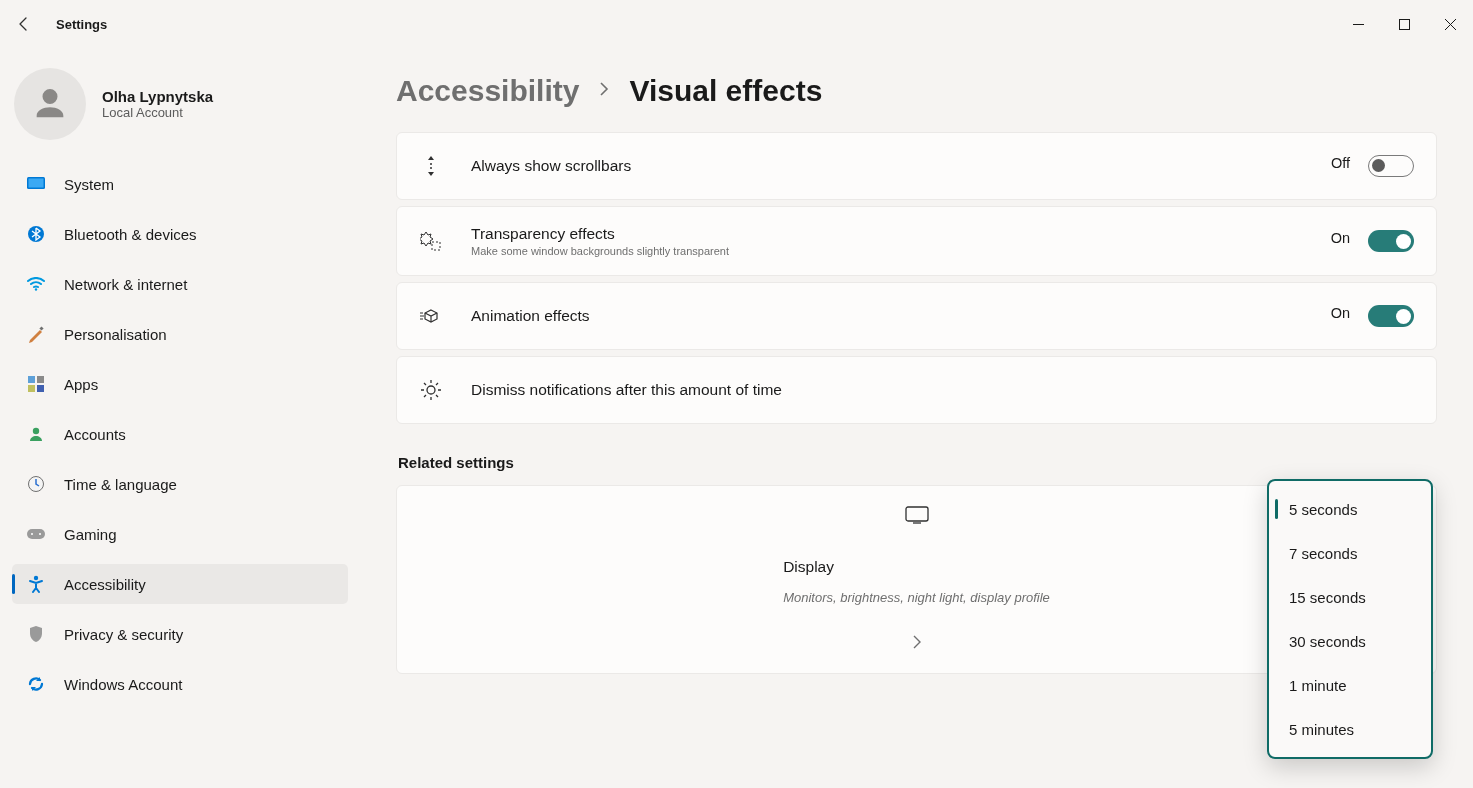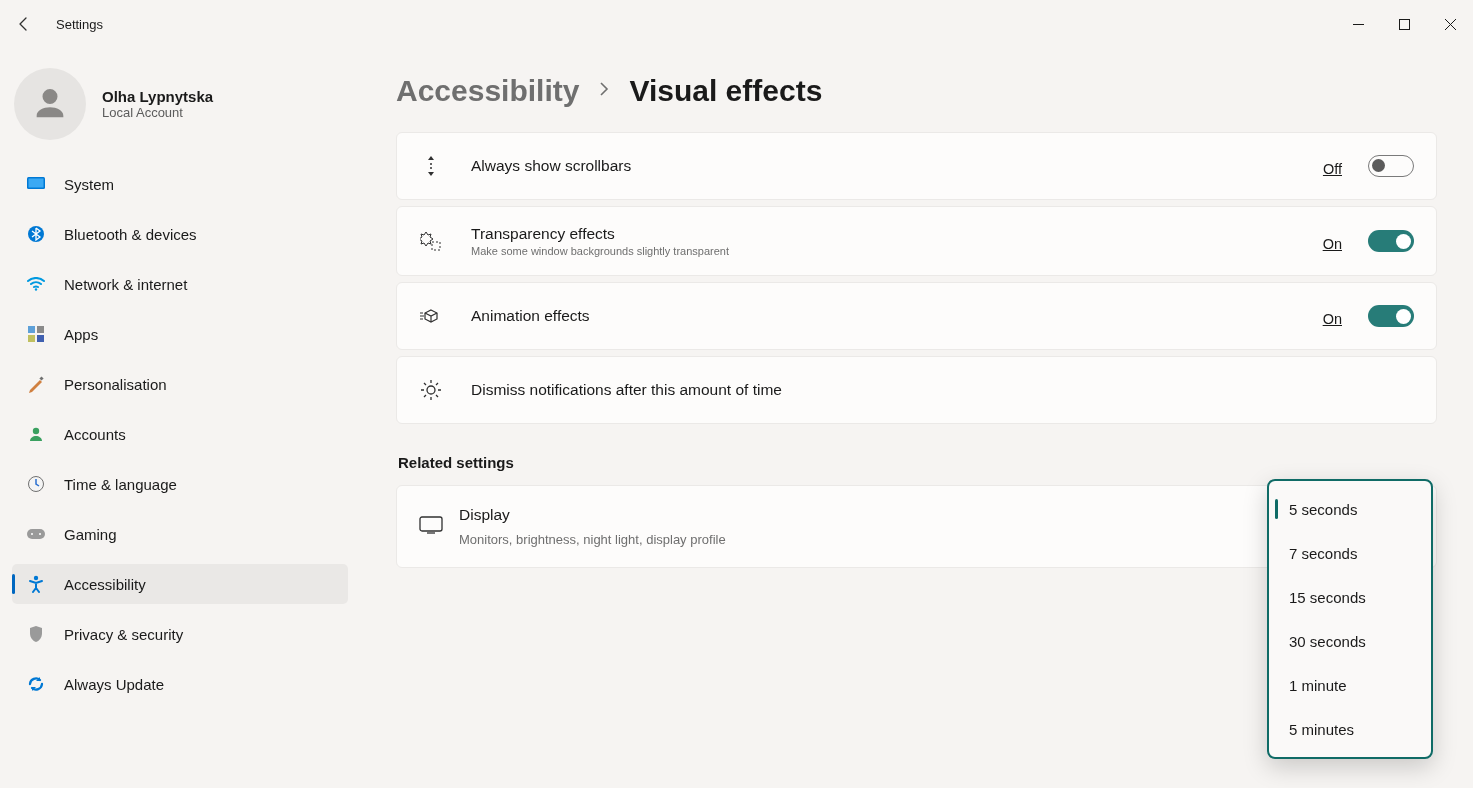--- a/index.html
+++ b/index.html
@@ -5,7 +5,7 @@
   * { box-sizing: border-box; margin: 0; padding: 0; font-family: "Segoe UI", "Segoe UI Variable", Arial, sans-serif; }
   html, body { width: 1473px; height: 788px; background: #f6f4f2; overflow: hidden; color: #1a1a1a; }
   .titlebar { height: 48px; display:flex; align-items:center; justify-content:space-between; padding:0 0 0 14px;}
-  .titlebar-left { display:flex; align-items:center; gap:22px;}
+  .titlebar-left { display:flex; align-items:center; gap:22px;font-weight:bold;}
   .back-btn { width:20px; height:20px; display:flex; align-items:center; justify-content:center; cursor:default;}
   .app-title { font-size:13px; color:#1a1a1a;}
   .win-controls { display:flex; }

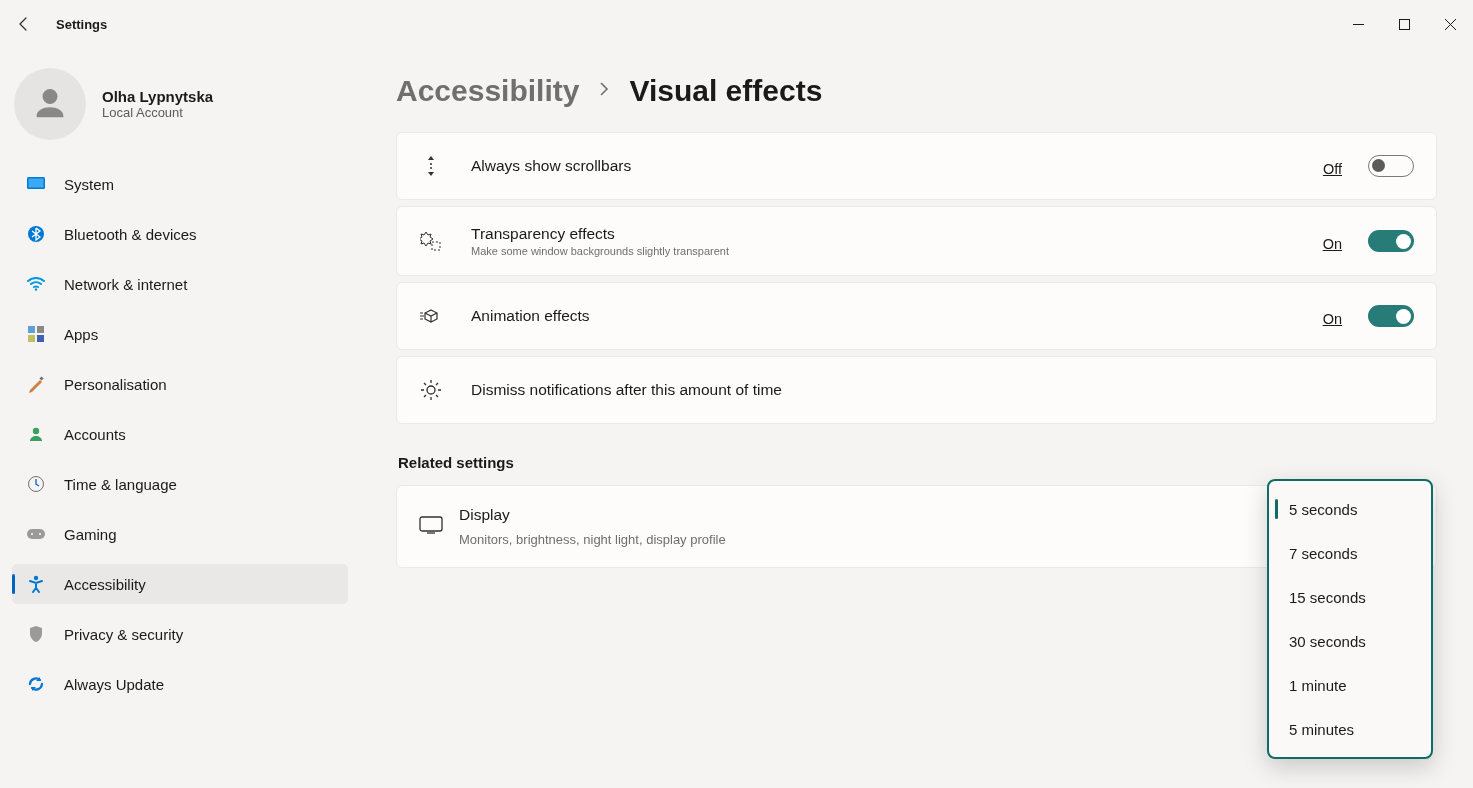--- a/index.html
+++ b/index.html
@@ -35,7 +35,7 @@
   .card .ctext{ flex:1;}
   .card .ctitle{ font-size:15.5px;}
   .card .csub{ font-size:11px; color:#6f6f6f; margin-top:2px;}
-  .toggle-wrap{ display:flex; align-items:flex-end; gap:26px;text-decoration:underline;}
+  .toggle-wrap{ display:flex; align-items:flex-start; gap:18px;}
   .tlabel { font-size:14.5px;}
   .toggle { width:46px; height:22px; border-radius:11px; position:relative;}
   .toggle.off{ background:#fdfcfb; border:1.5px solid #7a7a7a;}

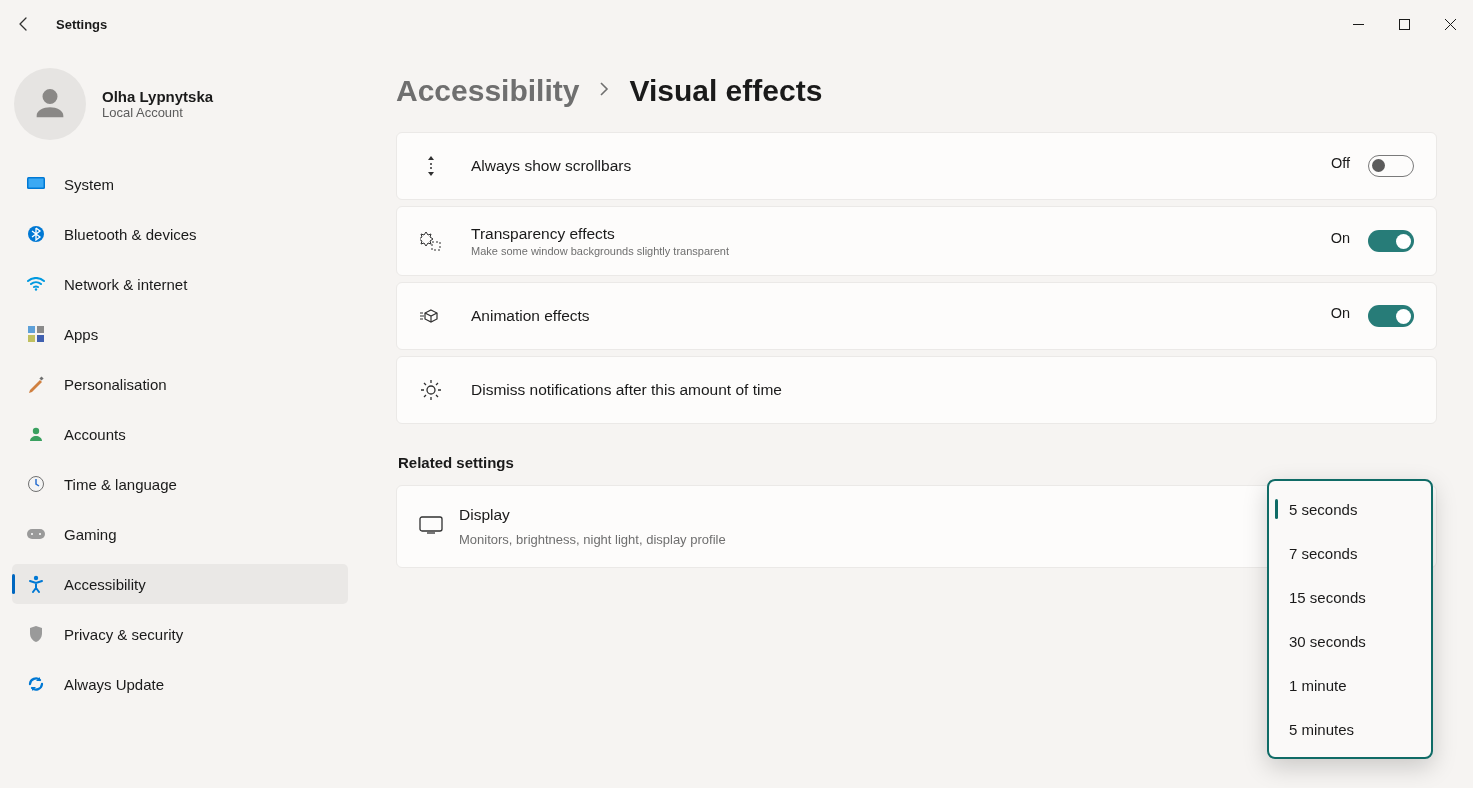--- a/index.html
+++ b/index.html
@@ -127,6 +127,15 @@
         </li>
       <li>
           <span class="ico">
+            <svg width="18" height="18" viewBox="0 0 18 18">
+              <path d="M3 15l10-10 2 2-10 10-3 1z" fill="#d08040"></path>
+              <rect x="13" y="2" width="3" height="3" fill="#707070" transform="rotate(45 14.5 3.5)"></rect>
+            </svg>
+          </span>
+          <span>Personalisation</span>
+        </li>
+      <li>
+          <span class="ico">
             <svg width="16" height="16" viewBox="0 0 16 16">
               <rect x="0" y="0" width="7" height="7" fill="#5ea0d8"></rect>
               <rect x="9" y="0" width="7" height="7" fill="#8a8a8a"></rect>
@@ -135,15 +144,6 @@
             </svg>
           </span>
           <span>Apps</span>
-        </li>
-      <li>
-          <span class="ico">
-            <svg width="18" height="18" viewBox="0 0 18 18">
-              <path d="M3 15l10-10 2 2-10 10-3 1z" fill="#d08040"></path>
-              <rect x="13" y="2" width="3" height="3" fill="#707070" transform="rotate(45 14.5 3.5)"></rect>
-            </svg>
-          </span>
-          <span>Personalisation</span>
         </li>
       <li>
           <span class="ico">

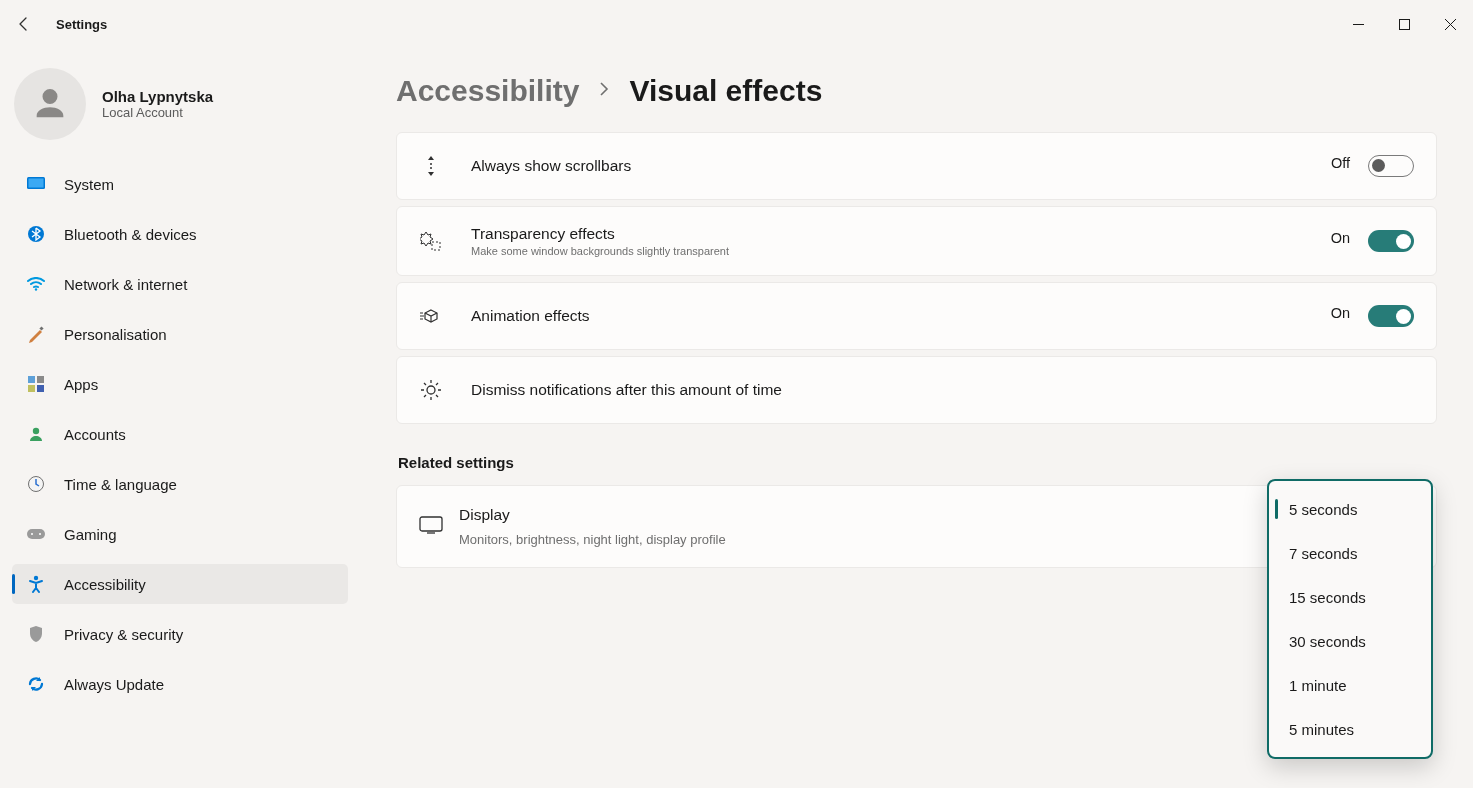--- a/index.html
+++ b/index.html
@@ -43,7 +43,7 @@
   .toggle.on{ background:#277c78;}
   .toggle.on .knob{ width:15px; height:15px; border-radius:50%; background:#fff; position:absolute; right:3px; top:3.5px;}
   .section-h { font-size:15px; font-weight:600; margin:30px 0 14px 2px;}
-  .link-card{ background:#fdfcfb; border:1px solid #ebe9e7; border-radius:6px; padding:20px 22px; display:flex; align-items:center; gap:16px; margin-bottom:6px; min-height:78px;}
+  .link-card{ background:#fdfcfb; border:1px solid #ebe9e7; border-radius:6px; padding:20px 22px; display:flex; align-items:center; gap:30px; margin-bottom:6px; min-height:78px;flex-direction:column;}
   .link-card .ctext{flex:1;}
   .link-card .ctitle{ font-size:15.5px;}
   .link-card .csub{ font-size:13px; color:#6f6f6f; margin-top:8px;}

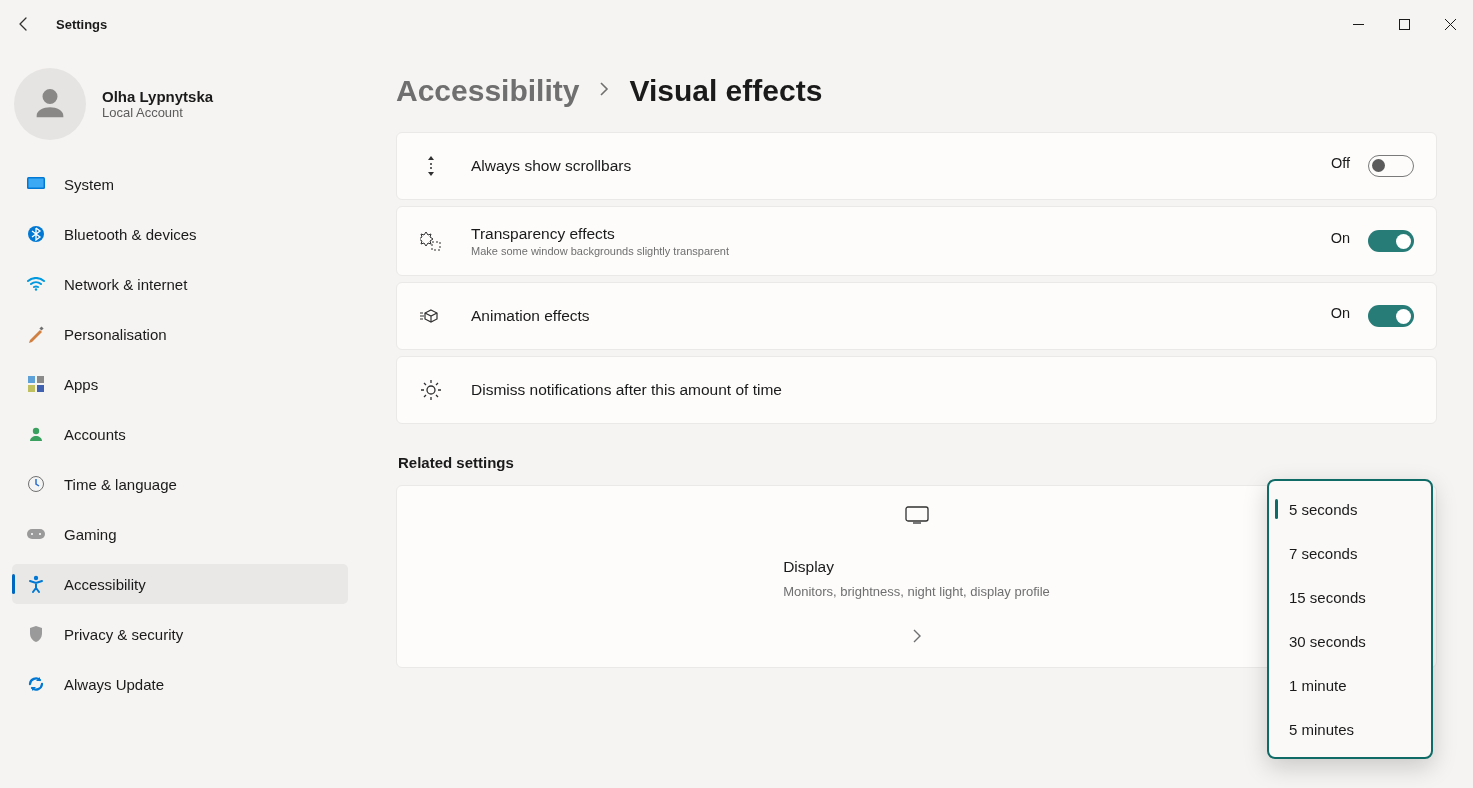--- a/index.html
+++ b/index.html
@@ -46,7 +46,7 @@
   .link-card{ background:#fdfcfb; border:1px solid #ebe9e7; border-radius:6px; padding:20px 22px; display:flex; align-items:center; gap:30px; margin-bottom:6px; min-height:78px;flex-direction:column;}
   .link-card .ctext{flex:1;}
   .link-card .ctitle{ font-size:15.5px;}
-  .link-card .csub{ font-size:13px; color:#6f6f6f; margin-top:8px;}
+  .link-card .csub{ font-size:13px; color:#6f6f6f; margin-top:14px;font-style:italic;}
   .chev { color:#6f6f6f;}
   .dropdown { position:absolute; right:40px; top:431px; width:166px; background:#faf9f8; border:2.5px solid #0f6b66; border-radius:8px; box-shadow:0 8px 24px rgba(0,0,0,.18); padding:6px 4px; z-index:50;}
   .dropdown .opt { height:44px; display:flex; align-items:center; padding:0 16px; font-size:15px; border-radius:5px; position:relative; cursor:default;}

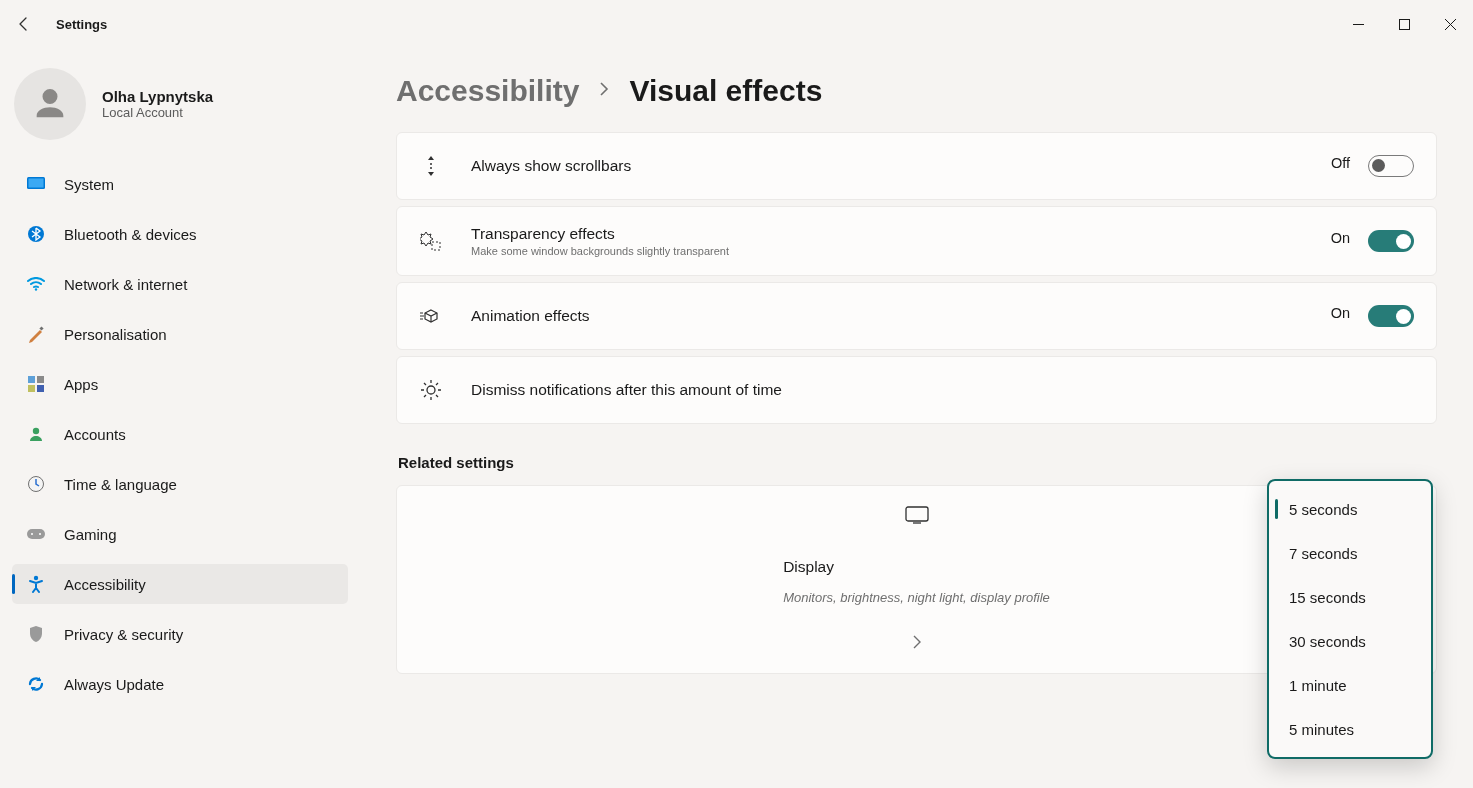--- a/index.html
+++ b/index.html
@@ -197,7 +197,7 @@
               <path d="M13 2v4h-4M5 16v-4h4" fill="#0078d4"></path>
             </svg>
           </span>
-          <span>Always Update</span>
+          <span>Windows Account</span>
         </li>
     </ul>
   </div>

